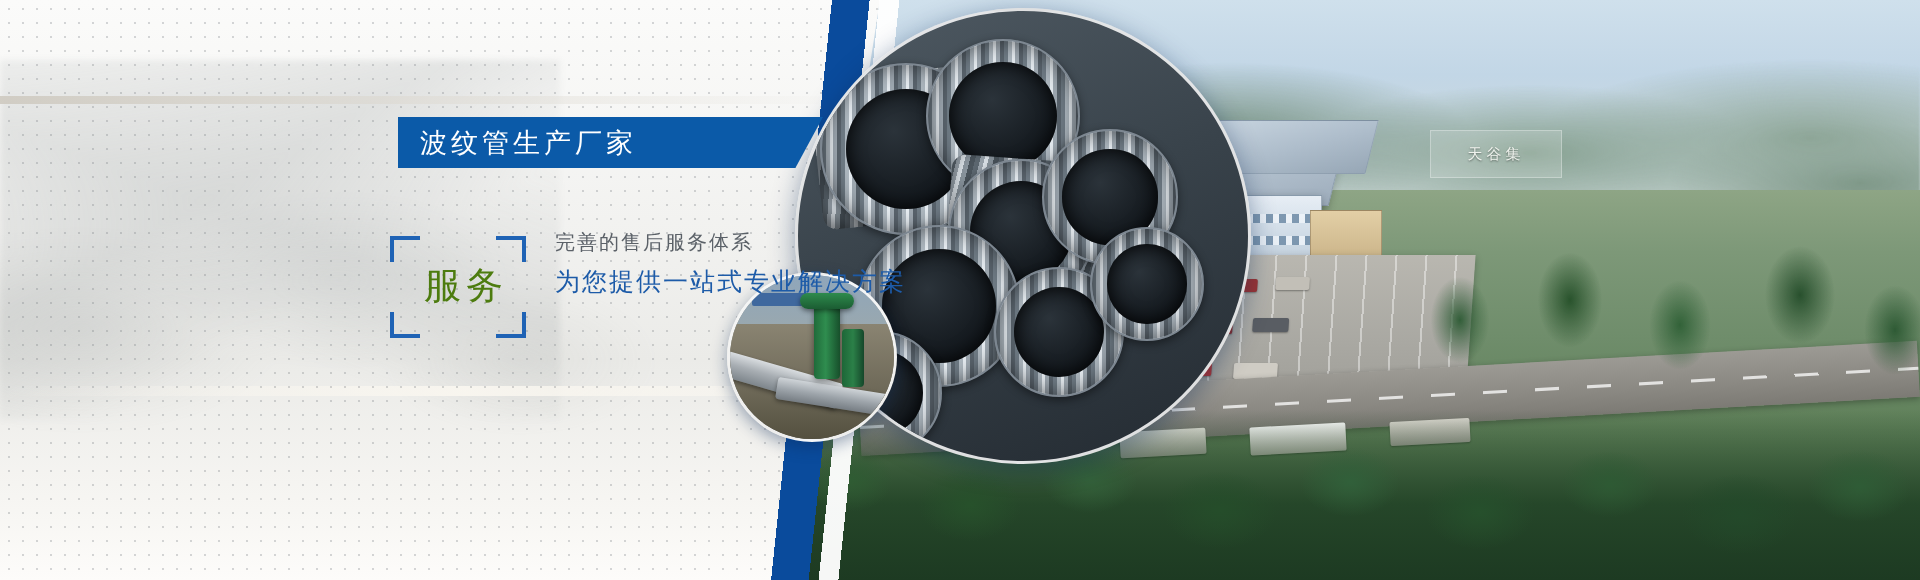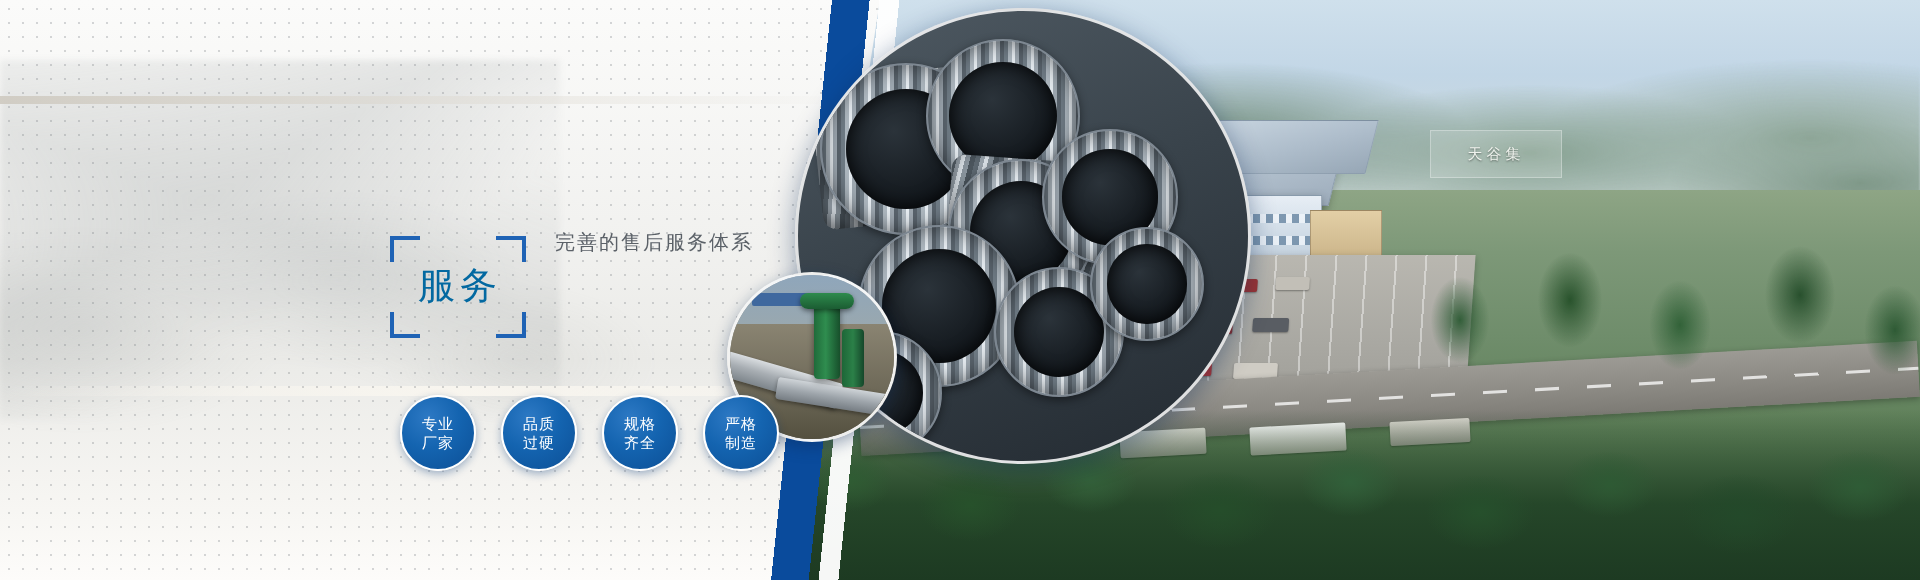--- a/index.html
+++ b/index.html
@@ -405,6 +405,9 @@
     <div class="valve-wheel"></div>
   </div>
 
+  <div class="title-bar">
+    <div class="t">波纹管生产厂家</div>
+  </div>
 
   <div class="service-block">
     <div class="br tl"></div>

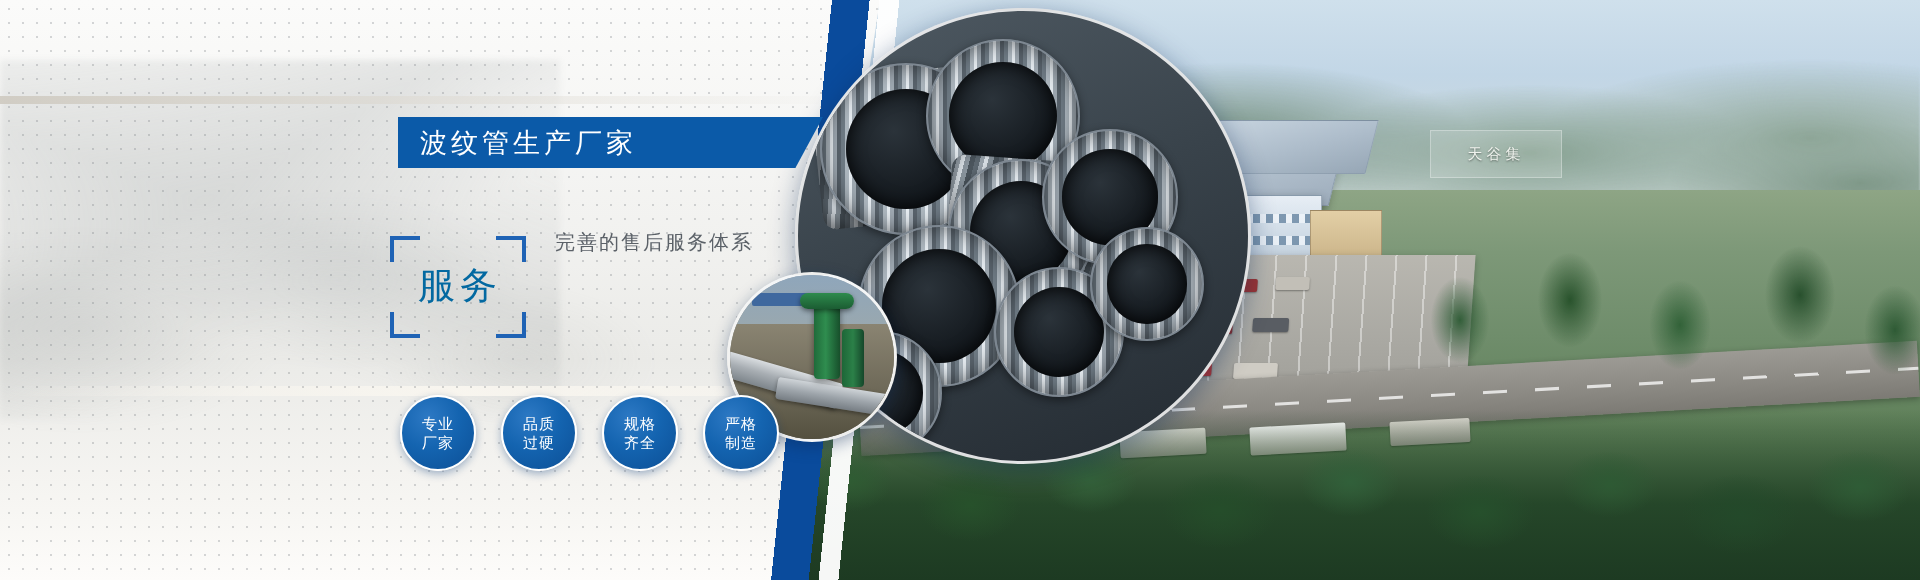--- a/index.html
+++ b/index.html
@@ -283,9 +283,9 @@
     position:absolute;left:398px;top:250px;width:120px;height:72px;
   }
   .service-word{
-    position:absolute;left:2px;top:0;width:120px;height:72px;
+    position:absolute;left:8px;top:0;width:120px;height:72px;
     display:flex;align-items:center;justify-content:center;
-    color:#0369a1;font-size:37px;letter-spacing:5px;font-weight:400;
+    color:#4d7c0f;font-size:37px;letter-spacing:5px;font-weight:400;
   }
   .br{position:absolute;width:26px;height:22px;border:4px solid #1f63b5;}
   .br.tl{left:-8px;top:-14px;border-right:none;border-bottom:none;}

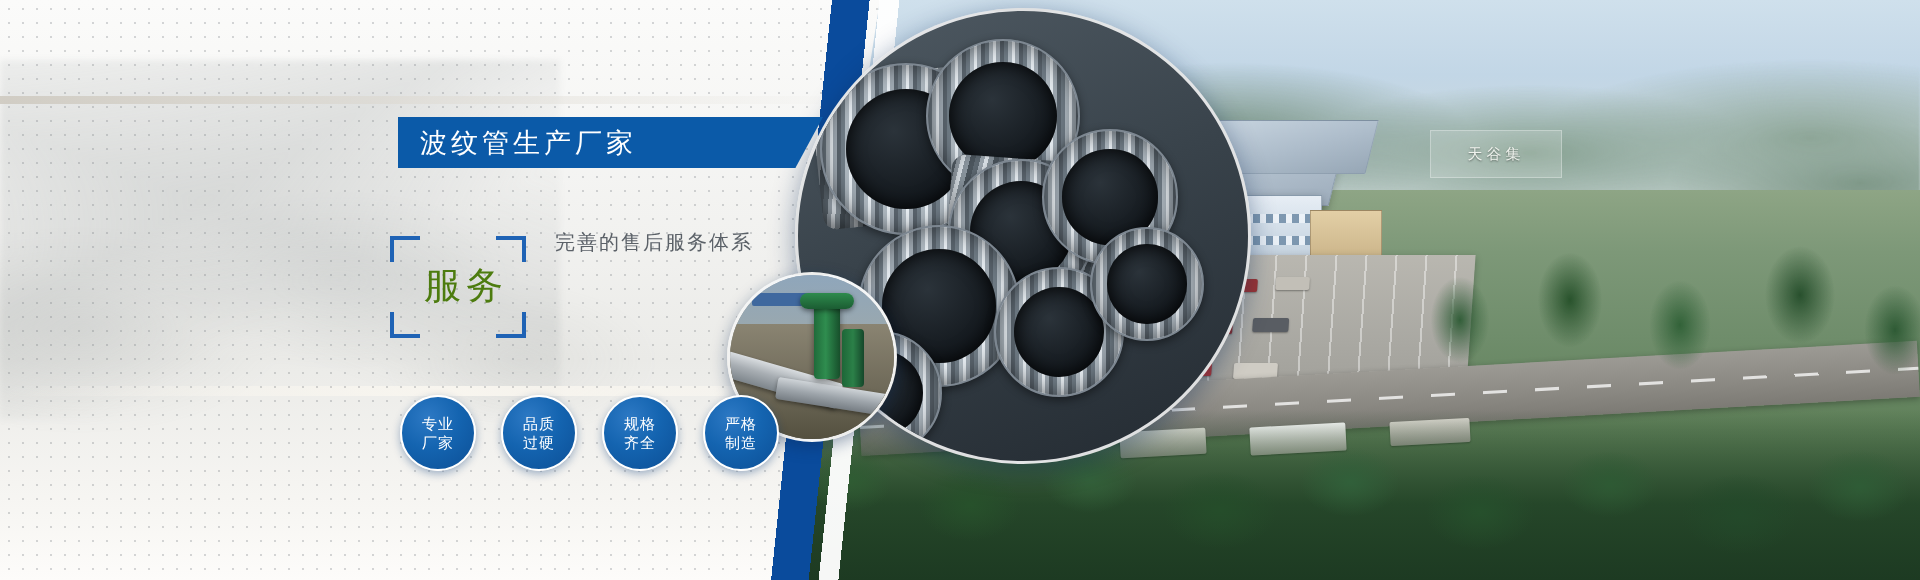--- a/index.html
+++ b/index.html
@@ -419,6 +419,7 @@
 
   <div class="service-lines">
     <div class="line1">完善的售后服务体系</div>
+    <div class="line2">为您提供一站式专业解决方案</div>
   </div>
 
   <div class="badges">

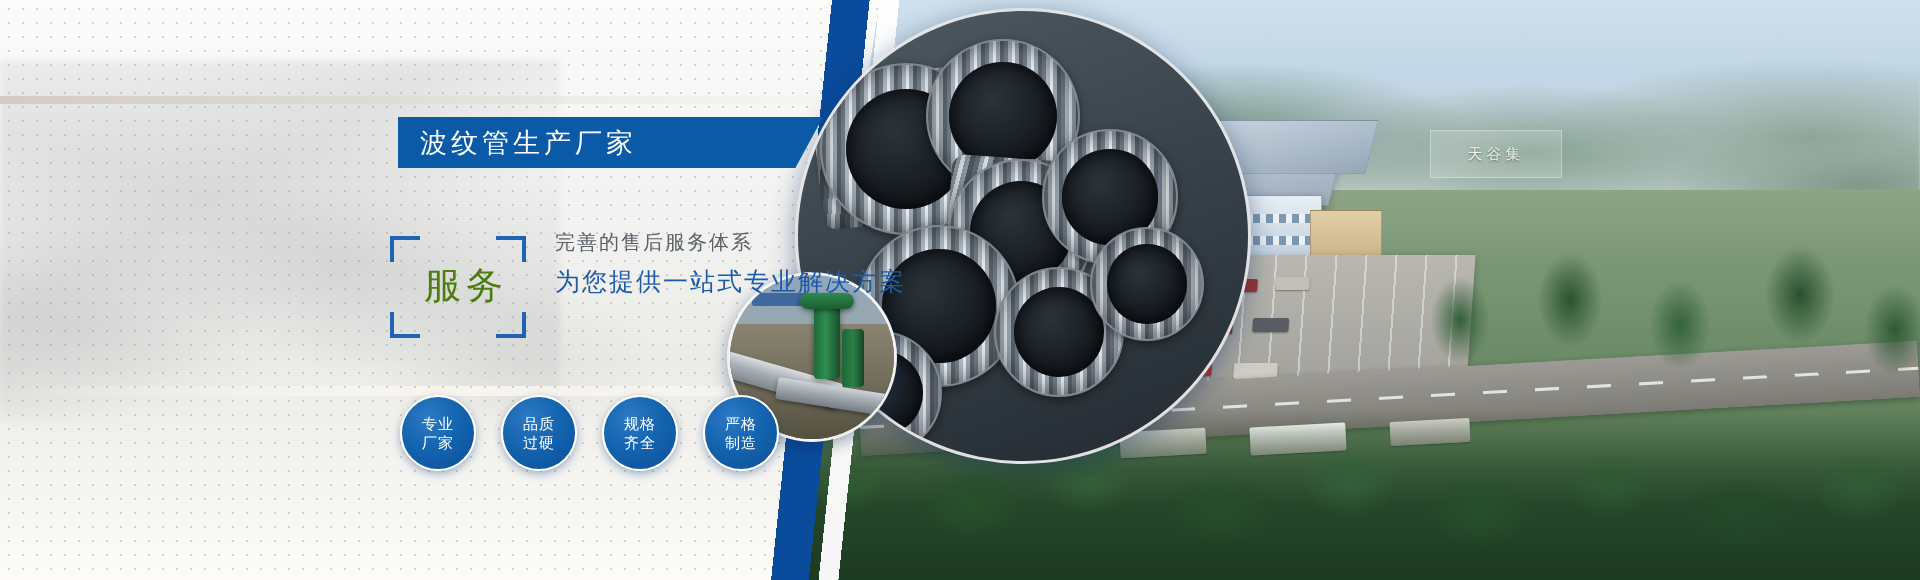--- a/index.html
+++ b/index.html
@@ -422,24 +422,6 @@
     <div class="line2">为您提供一站式专业解决方案</div>
   </div>
 
-  <div class="badges">
-    <div class="badge">
-      <span>专业</span>
-      <span>厂家</span>
-    </div>
-    <div class="badge">
-      <span>品质</span>
-      <span>过硬</span>
-    </div>
-    <div class="badge">
-      <span>规格</span>
-      <span>齐全</span>
-    </div>
-    <div class="badge">
-      <span>严格</span>
-      <span>制造</span>
-    </div>
-  </div>
 
 </div>
 

